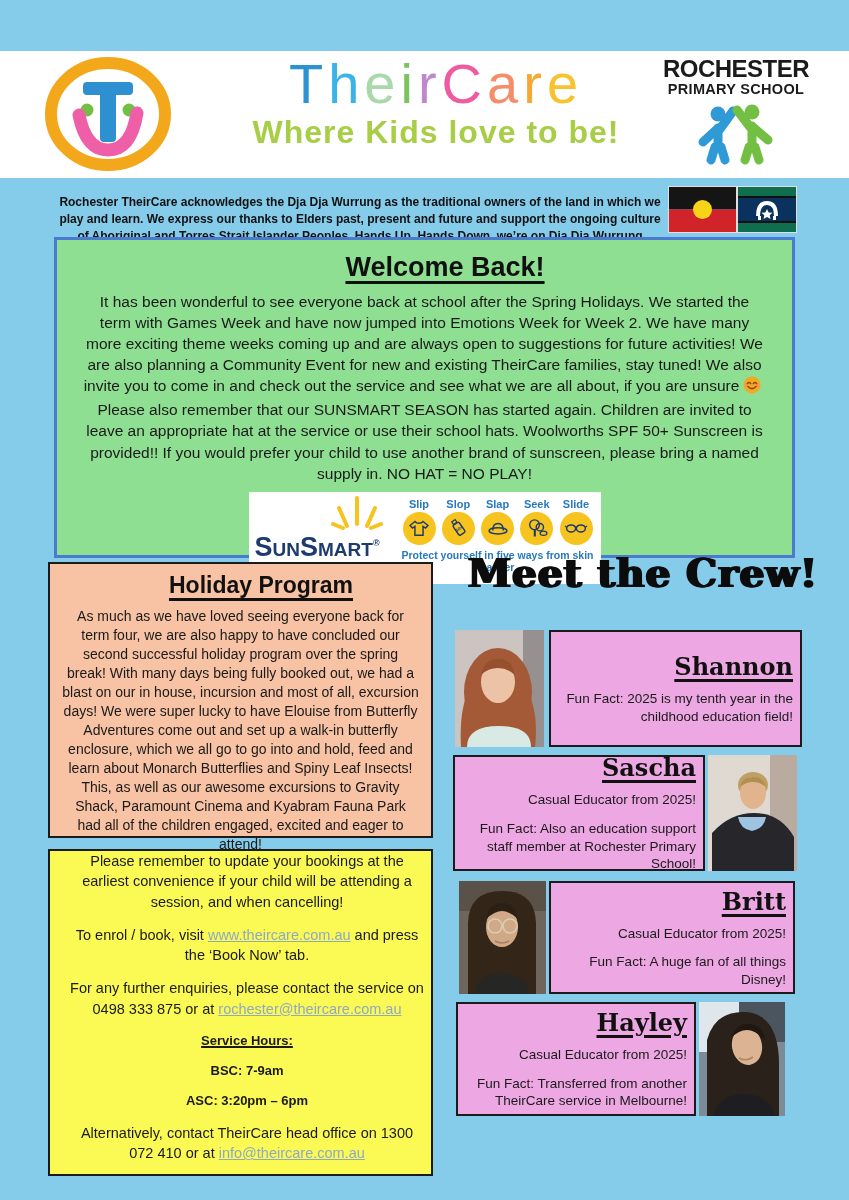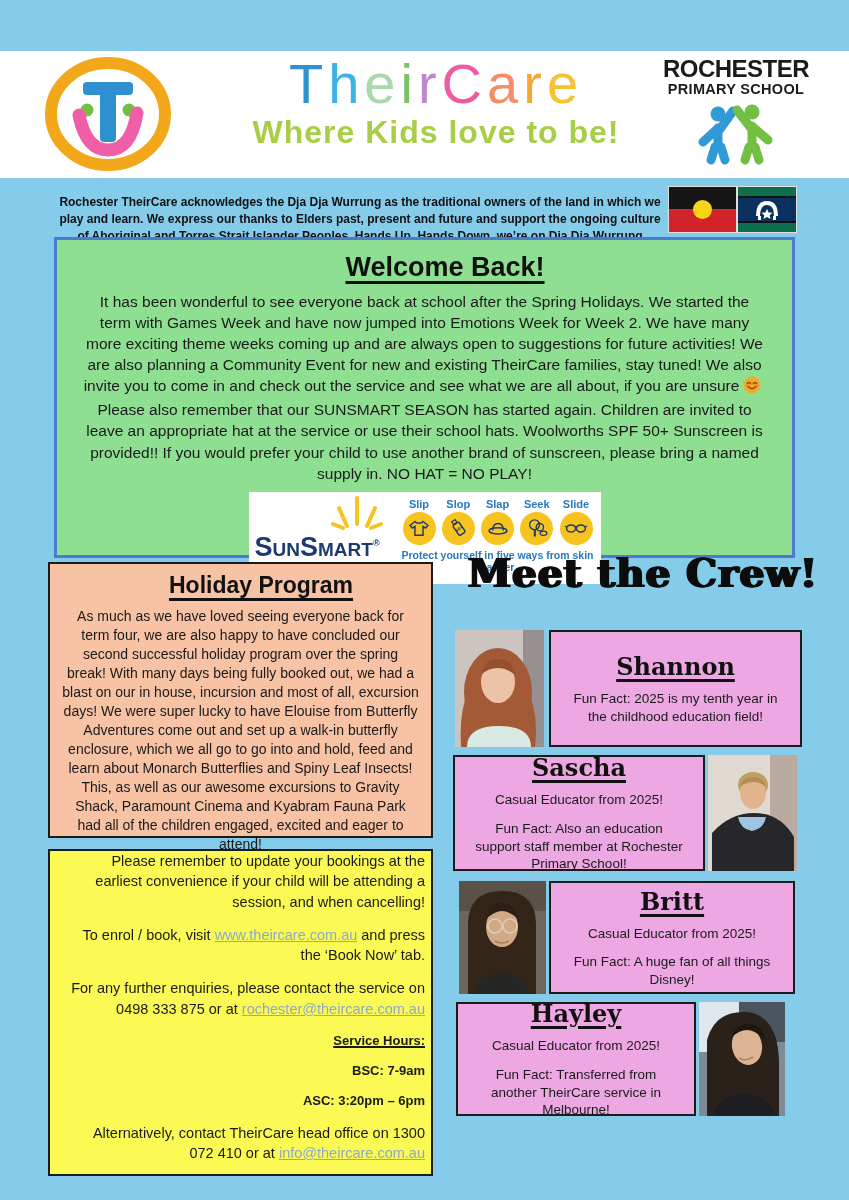--- a/index.html
+++ b/index.html
@@ -59,8 +59,8 @@
   .crew-title{position:absolute;left:440px;top:550px;width:406px;margin:0;text-align:center;
               font-family:"DejaVu Serif","Liberation Serif",serif;font-weight:bold;color:#0c0c0c;
               font-size:39px;letter-spacing:1px;text-shadow:1.3px 0 0 #0c0c0c,-1.3px 0 0 #0c0c0c;}
-  .card{position:absolute;border:2px solid;box-sizing:border-box;text-align:center;
-        display:flex;flex-direction:column;justify-content:center;padding:4px 16px;}
+  .card{position:absolute;border:2px solid;box-sizing:border-box;text-align:right;
+        display:flex;flex-direction:column;justify-content:center;padding:4px 7px;}
   .card .name{font-family:"DejaVu Serif","Liberation Serif",serif;font-weight:bold;font-size:24px;
               color:#111;text-decoration:underline;text-decoration-thickness:2.5px;
               text-underline-offset:4px;margin:0 0 9px 0;}

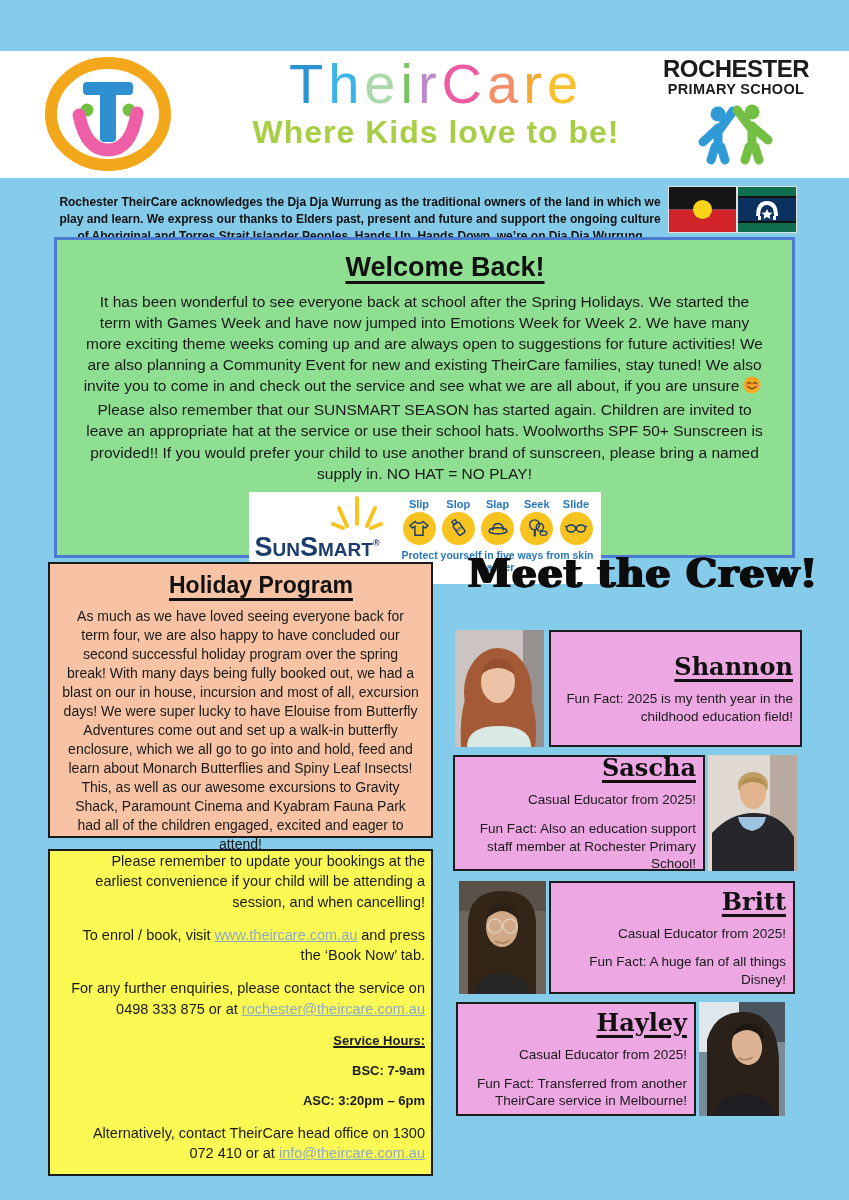--- a/index.html
+++ b/index.html
@@ -51,7 +51,7 @@
   .bookings{position:absolute;left:48px;top:849px;width:385px;height:327px;border:2px solid;
             box-sizing:border-box;text-align:center;}
   .bookings-title{font-size:20px;margin:9px 0 10px 0;}
-  .bookings p{font-size:14.5px;line-height:1.4;margin:0 0 13px 13px;padding:0 6px;text-align:right;}
+  .bookings p{font-size:14.5px;line-height:1.4;margin:0 0 13px 13px;padding:0 6px;}
   .bookings .small-b{font-size:13px;font-weight:bold;margin-bottom:12px;}
   .sh-u{text-decoration:underline;text-decoration-thickness:2px;}
   a.lnk{text-decoration:underline;cursor:pointer;}

